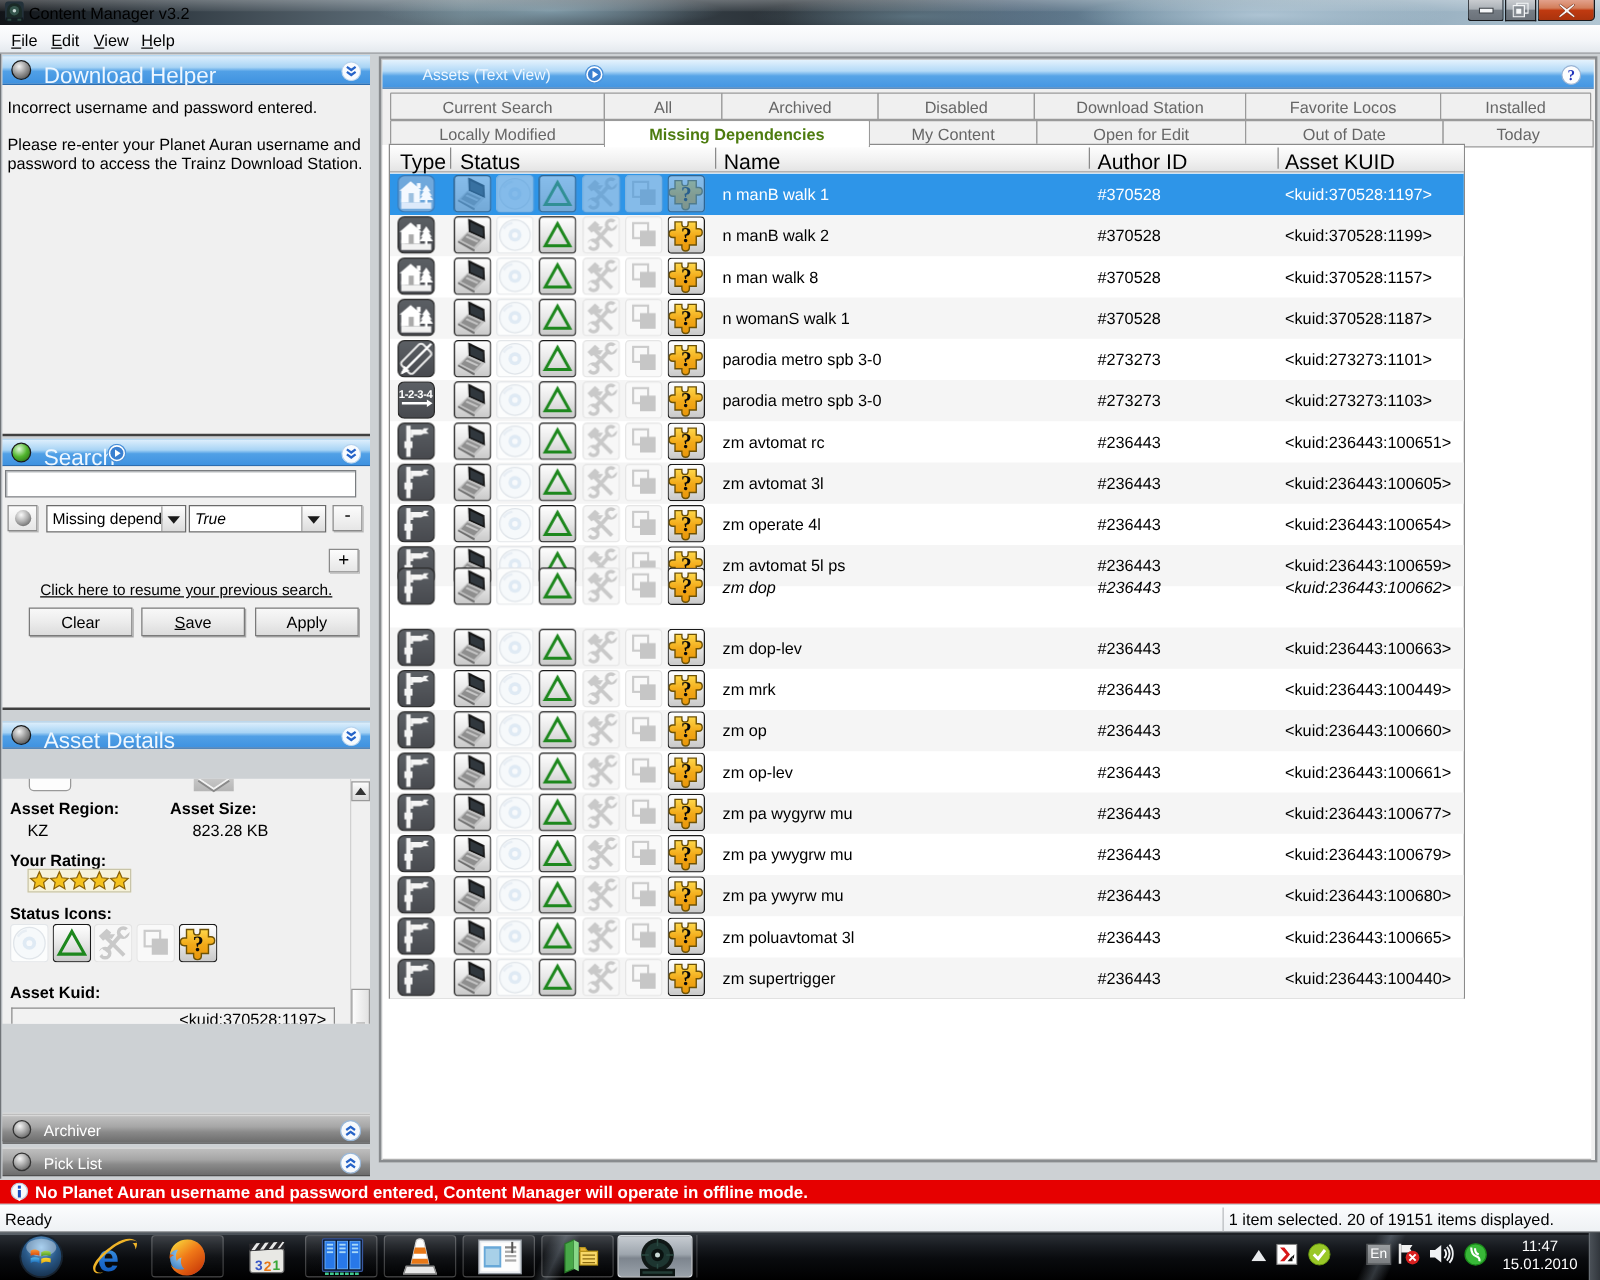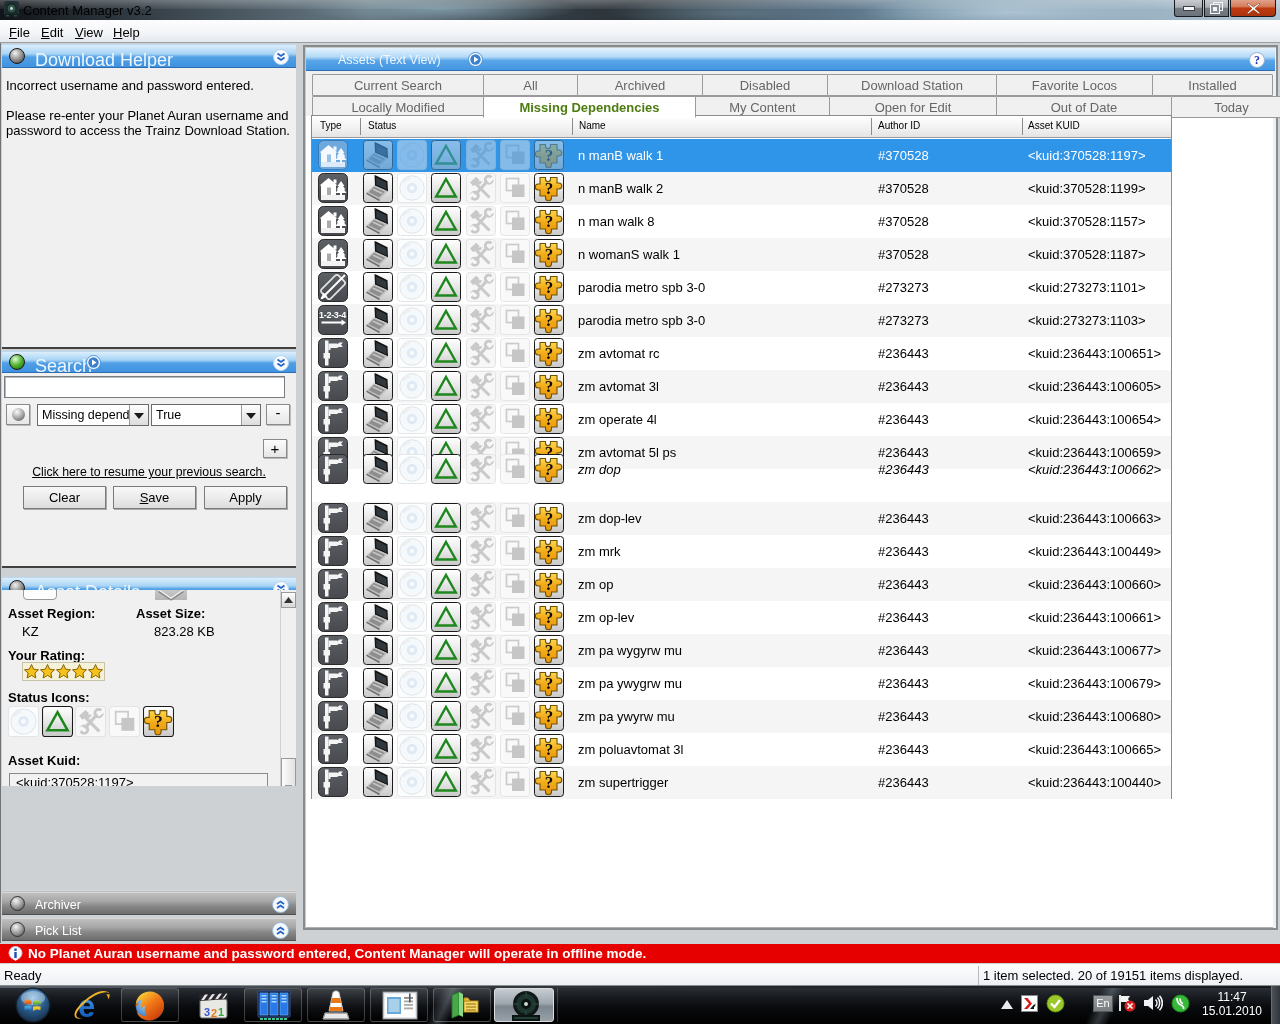--- a/index.html
+++ b/index.html
@@ -412,7 +412,7 @@
       <div class="tab active" style="width:213px;">Missing Dependencies</div>
       <div class="tab" style="width:135px;">My Content</div>
       <div class="tab" style="width:168px;">Open for Edit</div>
-      <div class="tab" style="width:176px;">Out of Date</div>
+      <div class="tab" style="width:159px;">Out of Date</div>
       <div class="tab" style="width:121px;">Today</div>
     </div>
     <div id="grid">

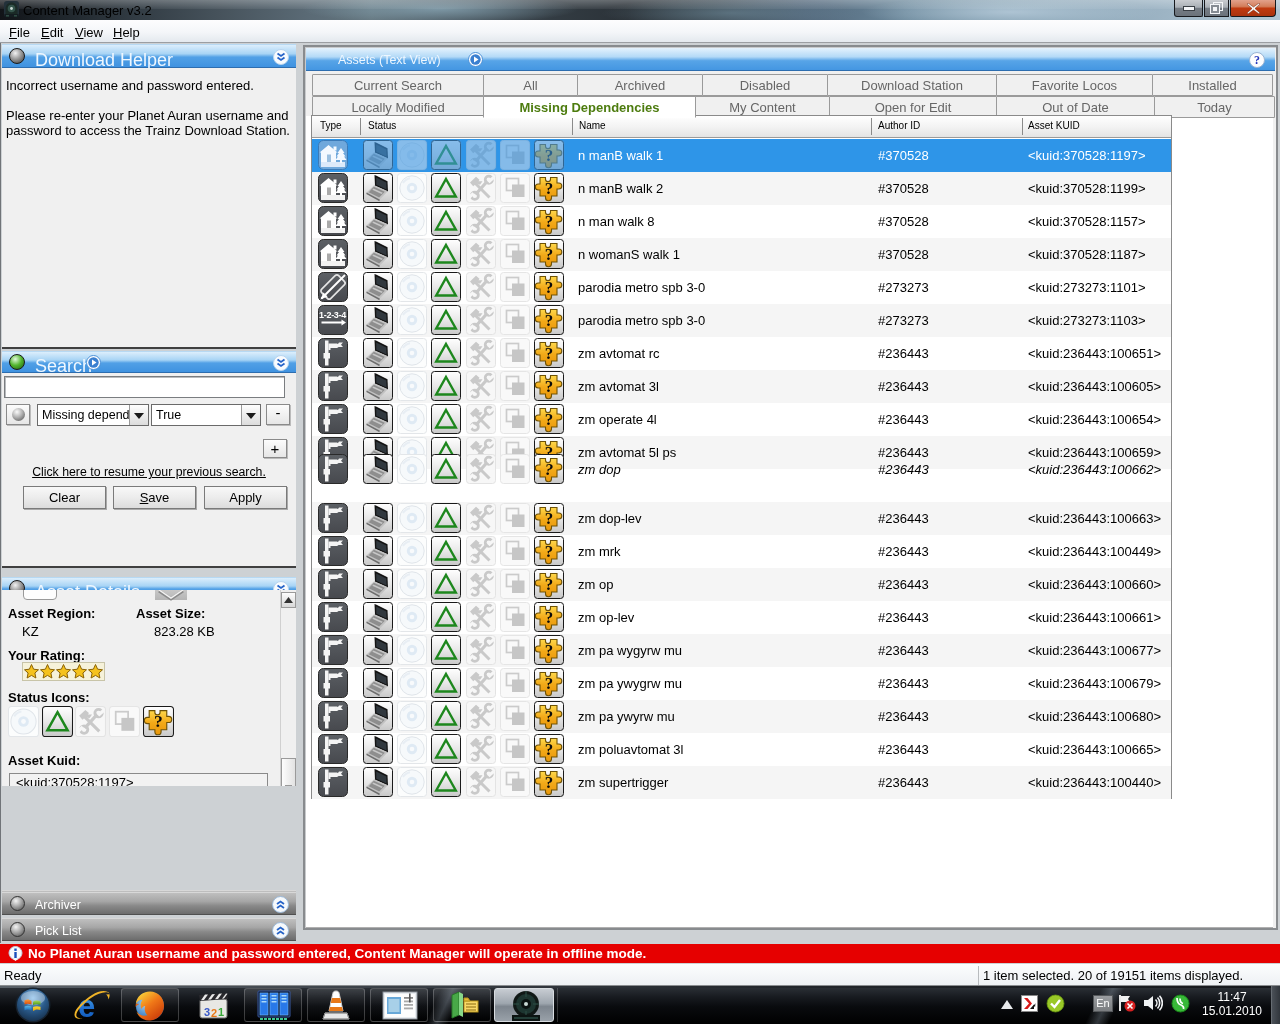--- a/index.html
+++ b/index.html
@@ -73,7 +73,7 @@
 .tab.active { background:#fff; color:#4d7c0f; font-weight:bold; border-bottom:1px solid #fff; position:relative; z-index:3; }
 
 #grid { position:absolute; left:6px; top:68px; width:861px; height:684px; background:#fff; border:1px solid #8a8a8a; }
-#gridhdr { position:absolute; left:0; top:0; width:859px; height:22px; background:linear-gradient(#ffffff,#f2f2f2 55%,#e4e4e4); border-bottom:1px solid #9a9a9a; font-size:10px; }
+#gridhdr { position:absolute; left:0; top:0; width:859px; height:22px; background:linear-gradient(#ffffff,#f2f2f2 55%,#e4e4e4); border-bottom:1px solid #9a9a9a; font-size:17px; }
 #gridhdr .sep { position:absolute; top:2px; width:1px; height:17px; background:#8a8a8a; }
 .gh { position:absolute; top:4px; color:#000; }
 .gridrow { position:absolute; left:0; width:859px; height:33px; font-size:13px; }

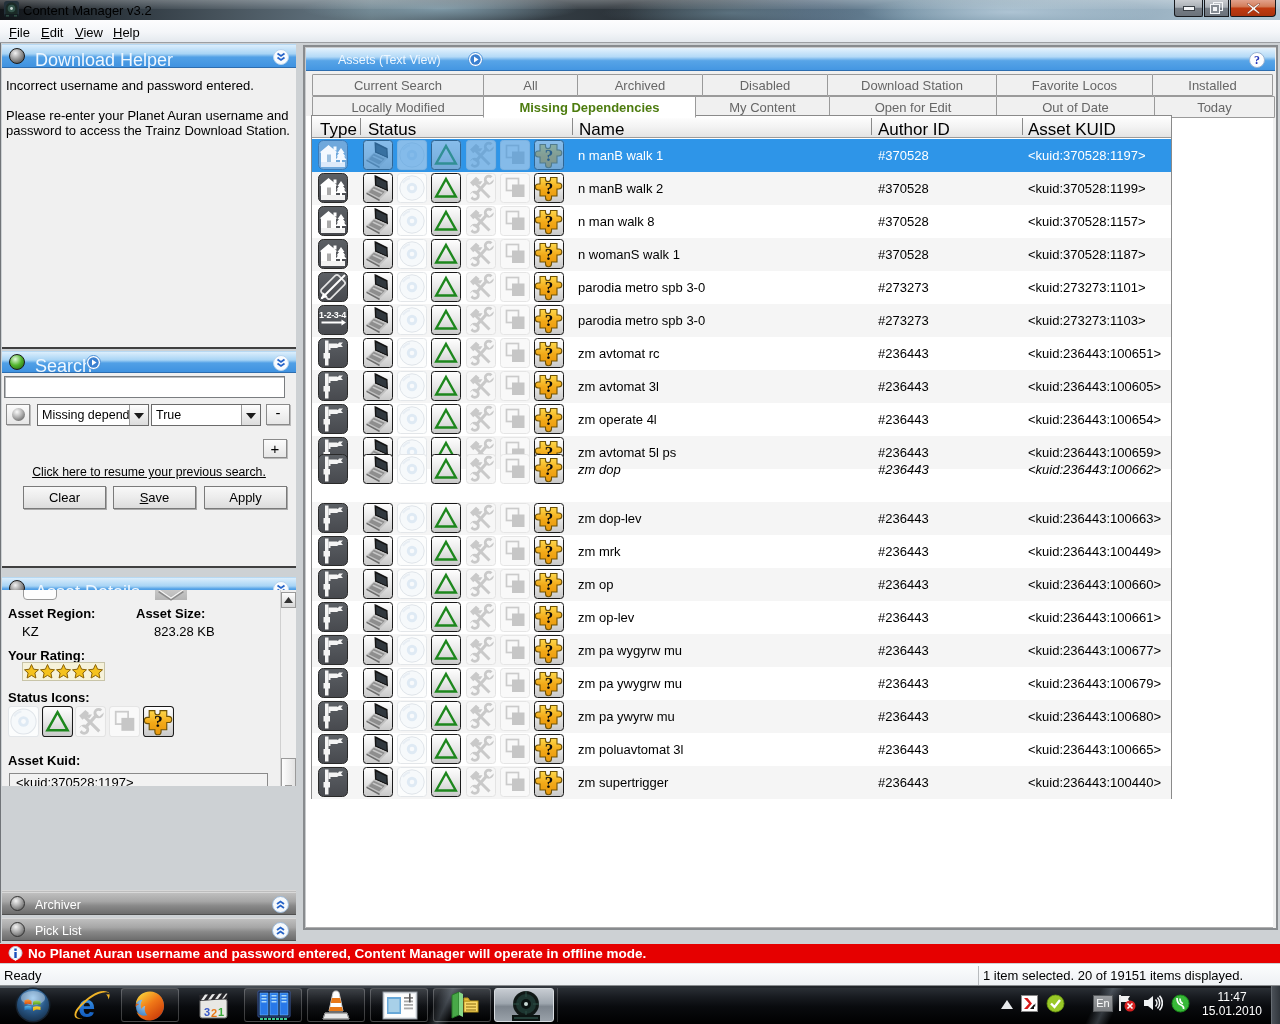--- a/index.html
+++ b/index.html
@@ -283,7 +283,7 @@
         <div class="txt">Missing dependenc</div>
         <div class="arrowbox"></div>
       </div>
-    <div class="combo" style="left:149px;top:31px;width:110px;">
+    <div class="combo" style="left:149px;top:31px;width:110px;font-style:italic;">
         <div class="txt">True</div>
         <div class="arrowbox"></div>
       </div>

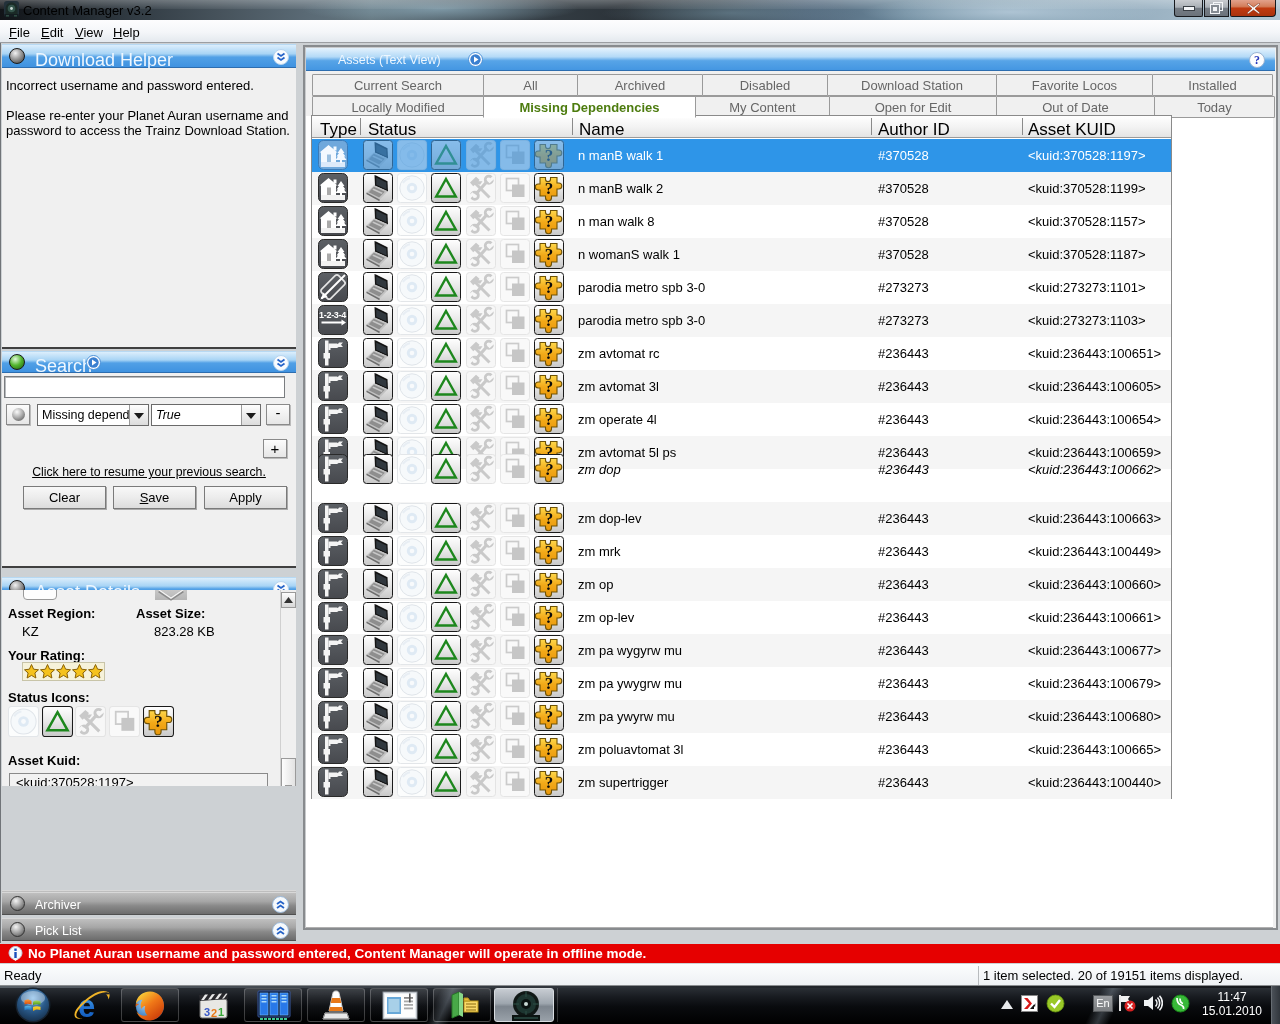--- a/index.html
+++ b/index.html
@@ -302,7 +302,7 @@
         <path d="M4.5 4.5 L8 7 L11.5 4.5 M4.5 8.5 L8 11 L11.5 8.5" fill="none" stroke="#2563c8" stroke-width="1.8"></path>
       </svg>
   </div>
-  <div class="lpbody" style="top:546px; height:196px; border-bottom:none; overflow:hidden;">
+  <div class="lpbody" style="top:579px; height:196px; border-bottom:none; overflow:hidden;text-align:right;">
     <div style="position:absolute;left:21px;top:-6px;width:34px;height:16px;border:1px solid #999;border-radius:0 0 4px 4px;background:#fdfdfd;"></div>
     <div style="position:absolute;left:153px;top:-6px;width:32px;height:16px;background:linear-gradient(#d2d2d2,#b5b5b5);"></div>
     <svg style="position:absolute;left:155px;top:0px;" width="28" height="12" viewBox="0 0 28 12">

